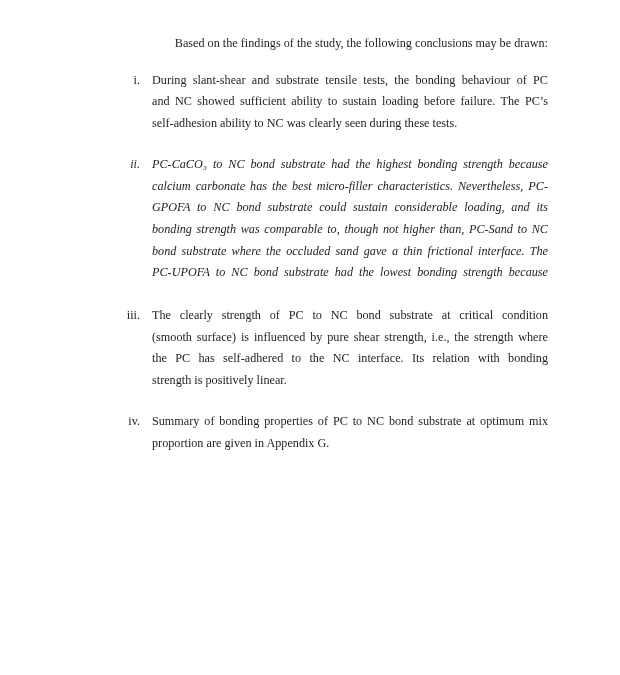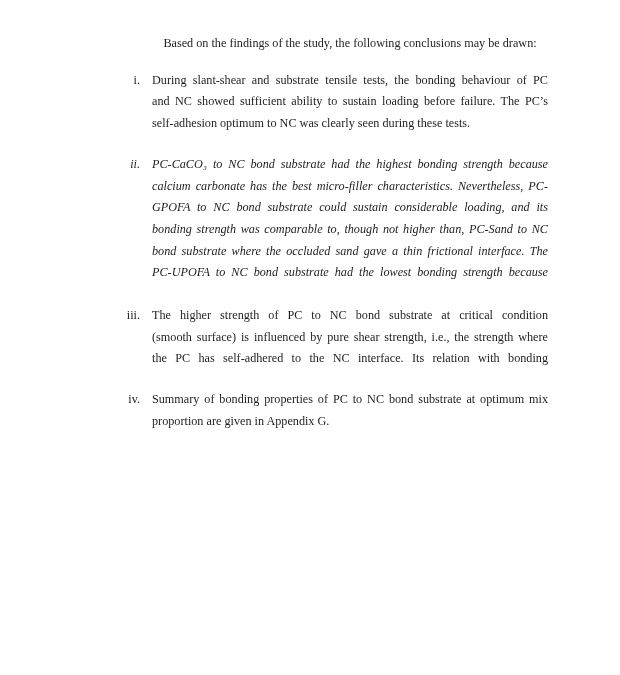--- a/index.html
+++ b/index.html
@@ -30,7 +30,7 @@
   }
   .intro {
     margin: 0 0 15px 32px;
-    text-align: center;
+    text-align: right;
   }
   .list {
     margin: 0;

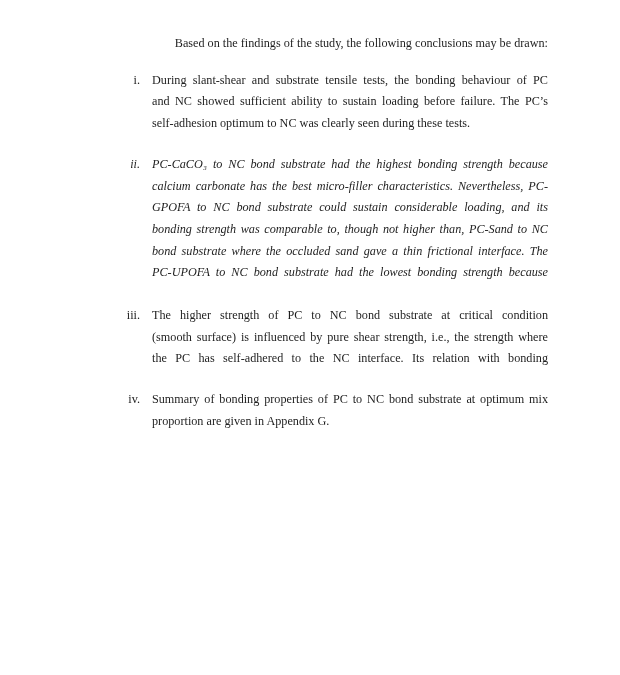--- a/index.html
+++ b/index.html
@@ -73,7 +73,7 @@
     <div class="body">
             <div class="ln">During slant-shear and substrate tensile tests, the bonding behaviour of PC</div>
             <div class="ln">and NC showed sufficient ability to sustain loading before failure.  The PC’s</div>
-            <div class="ln ln-last">self-adhesion optimum to NC was clearly seen during these tests.</div>
+            <div class="ln ln-last">self-adhesion ability to NC was clearly seen during these tests.</div>
           </div>
   </li>
 

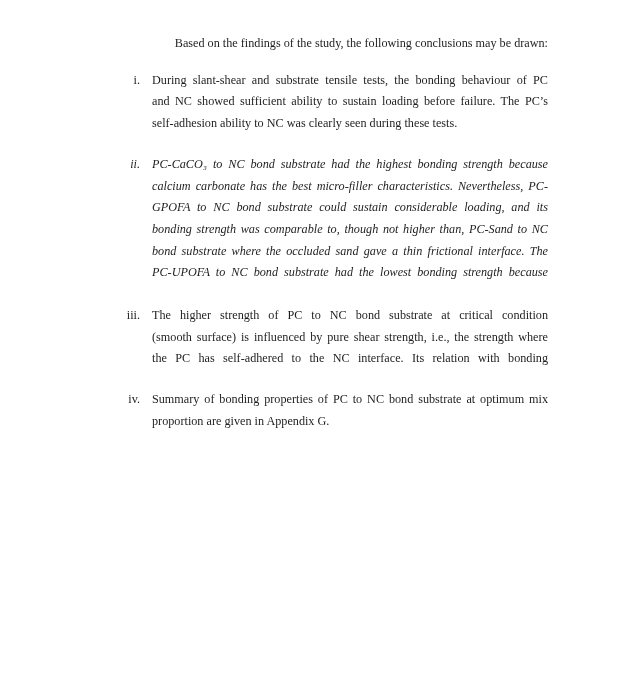--- a/index.html
+++ b/index.html
@@ -92,7 +92,7 @@
   <li class="item">
     <span class="num">iii.</span>
     <div class="body">
-            <div class="ln">The higher strength of PC to NC bond substrate at critical condition</div>
+            <div class="ln">The clearly strength of PC to NC bond substrate at critical condition</div>
             <div class="ln">(smooth surface) is influenced by pure shear strength, i.e., the strength where</div>
             <div class="ln">the PC has self-adhered to the NC interface.  Its relation with bonding</div>
           </div>

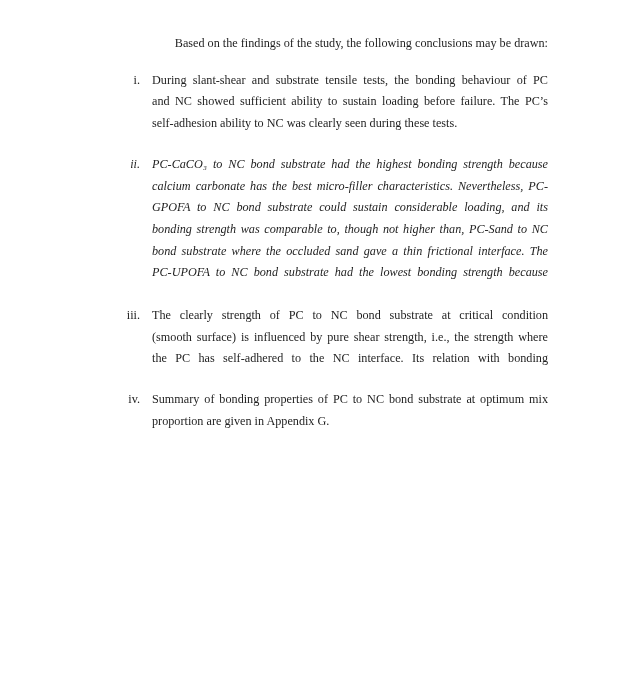--- a/index.html
+++ b/index.html
@@ -95,6 +95,7 @@
             <div class="ln">The clearly strength of PC to NC bond substrate at critical condition</div>
             <div class="ln">(smooth surface) is influenced by pure shear strength, i.e., the strength where</div>
             <div class="ln">the PC has self-adhered to the NC interface.  Its relation with bonding</div>
+            <div class="ln ln-last">strength is positively linear.</div>
           </div>
   </li>
 

